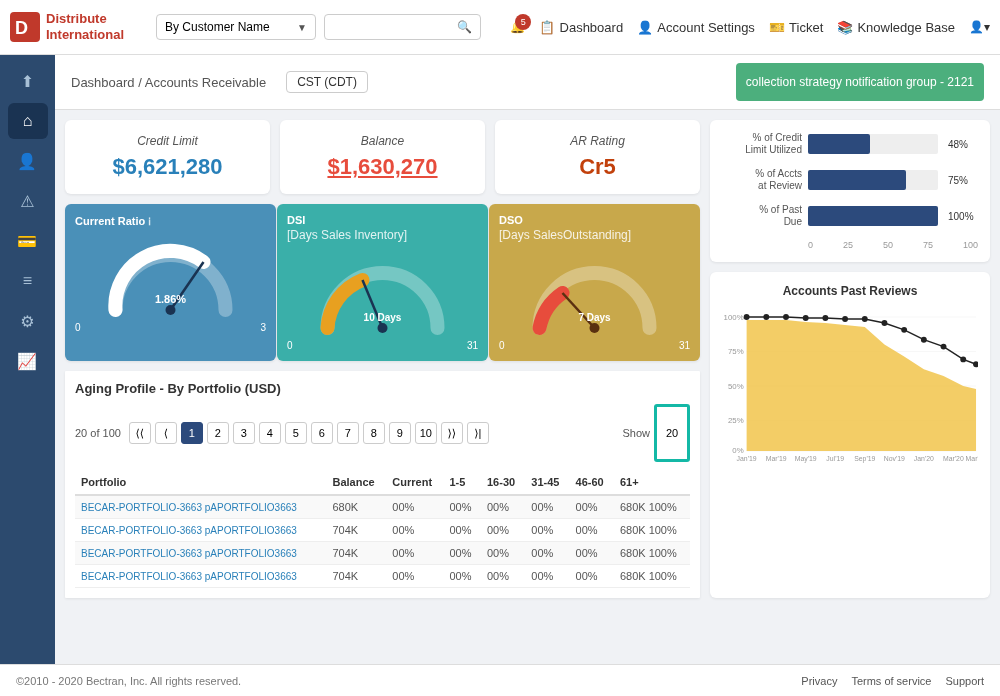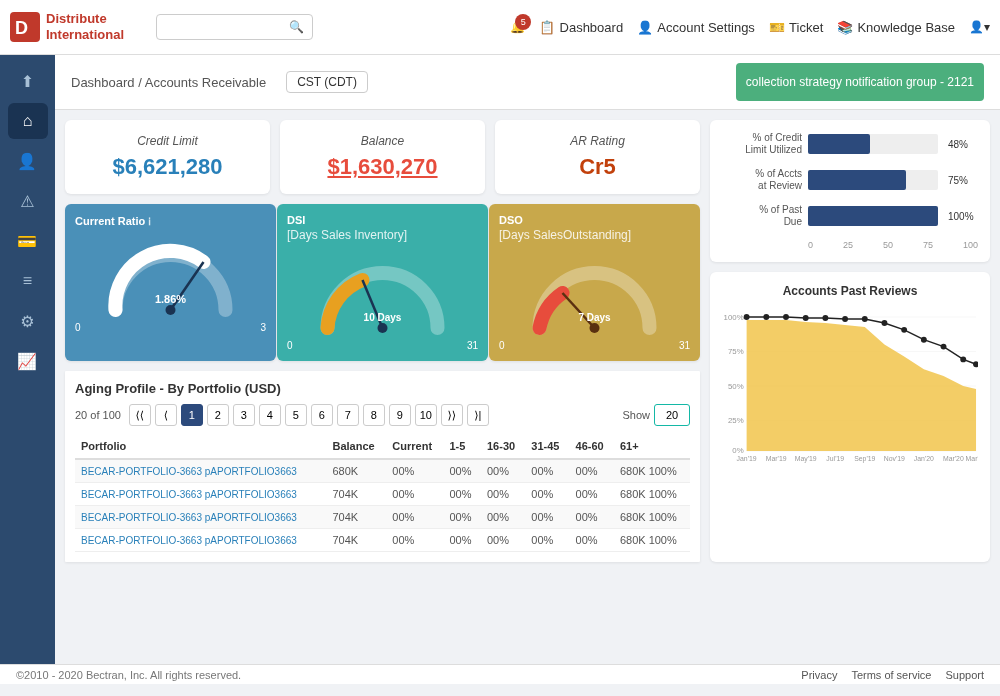--- a/index.html
+++ b/index.html
@@ -120,6 +120,10 @@
     </div>
   </div>
 
+  <button class="dropdown-btn">
+    <span>By Customer Name</span>
+    <span class="arrow">▼</span>
+  </button>
 
   <div class="search-box">
     <input type="text" placeholder="" style="">

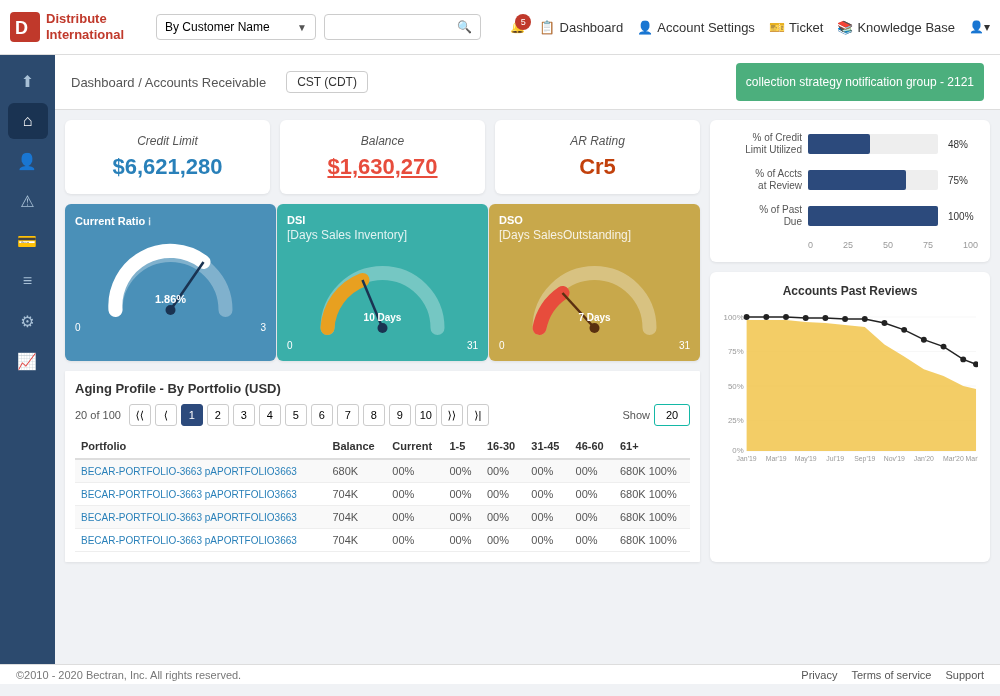--- a/index.html
+++ b/index.html
@@ -93,7 +93,7 @@
     .page-btn { width: 22px; height: 22px; display: flex; align-items: center; justify-content: center; border: 1px solid #ccc; border-radius: 3px; cursor: pointer; font-size: 11px; background: #fff; }
     .page-btn.active { background: #2c4a7c; color: #fff; border-color: #2c4a7c; }
     .show-label { margin-left: auto; font-size: 11px; color: #555; }
-    .show-count { width: 36px; border: 1px solid #14b8a6; border-radius: 3px; padding: 4px 4px; font-size: 11px; text-align: center; }
+    .show-count { width: 36px; border: 3px solid #14b8a6; border-radius: 3px; padding: 20px 4px; font-size: 11px; text-align: center; }
     .table { width: 100%; border-collapse: collapse; font-size: 11px; }
     .table th { text-align: left; padding: 6px 6px; border-bottom: 2px solid #ddd; color: #333; font-weight: 600; white-space: nowrap; }
     .table td { padding: 5px 6px; border-bottom: 1px solid #eee; color: #555; white-space: nowrap; }

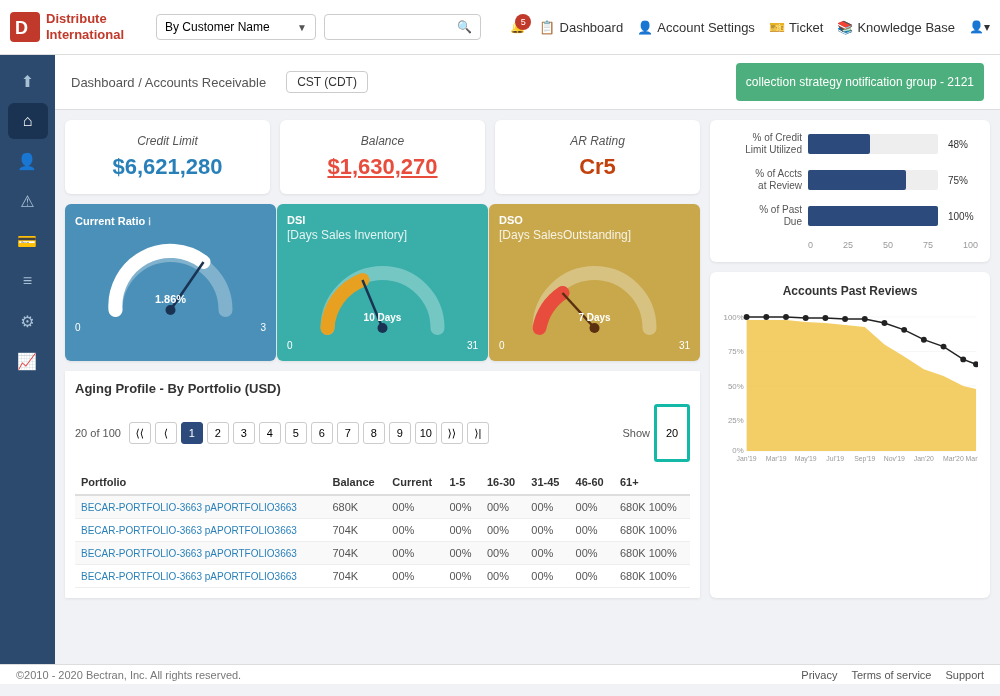--- a/index.html
+++ b/index.html
@@ -101,7 +101,7 @@
     .table tr:nth-child(odd) td { background: #f9f9f9; }
 
     
-    .footer { height: 20px; background: #fff; border-top: 1px solid #ddd; display: flex; align-items: center; padding: 0 16px; font-size: 11px; color: #777; }
+    .footer { height: 32px; background: #fff; border-top: 1px solid #ddd; display: flex; align-items: center; padding: 0 16px; font-size: 11px; color: #777; }
     .footer-links { margin-left: auto; display: flex; gap: 14px; }
     .footer-link { color: #555; cursor: pointer; text-decoration: none; }
   </style>

